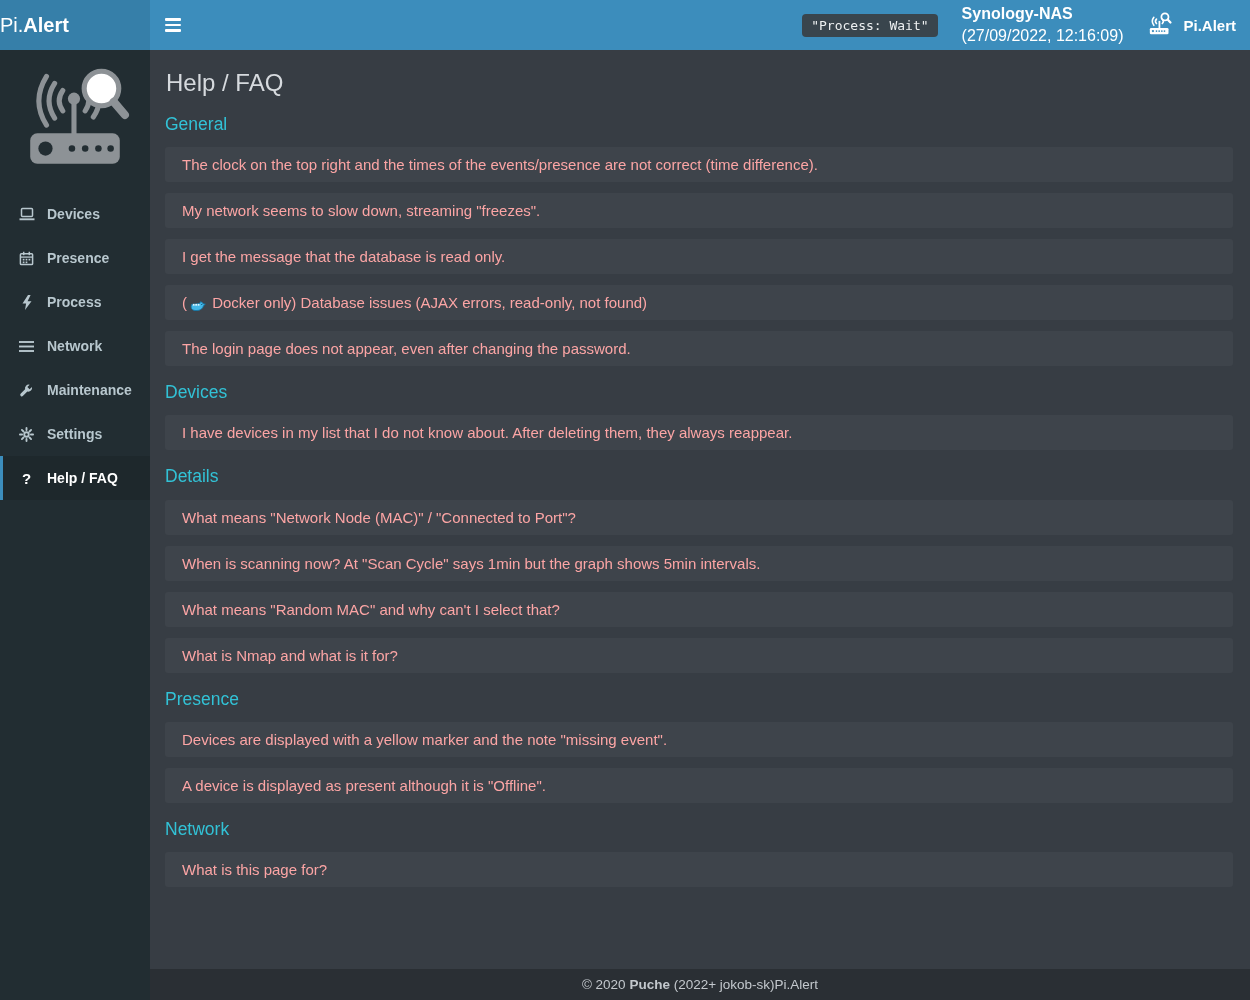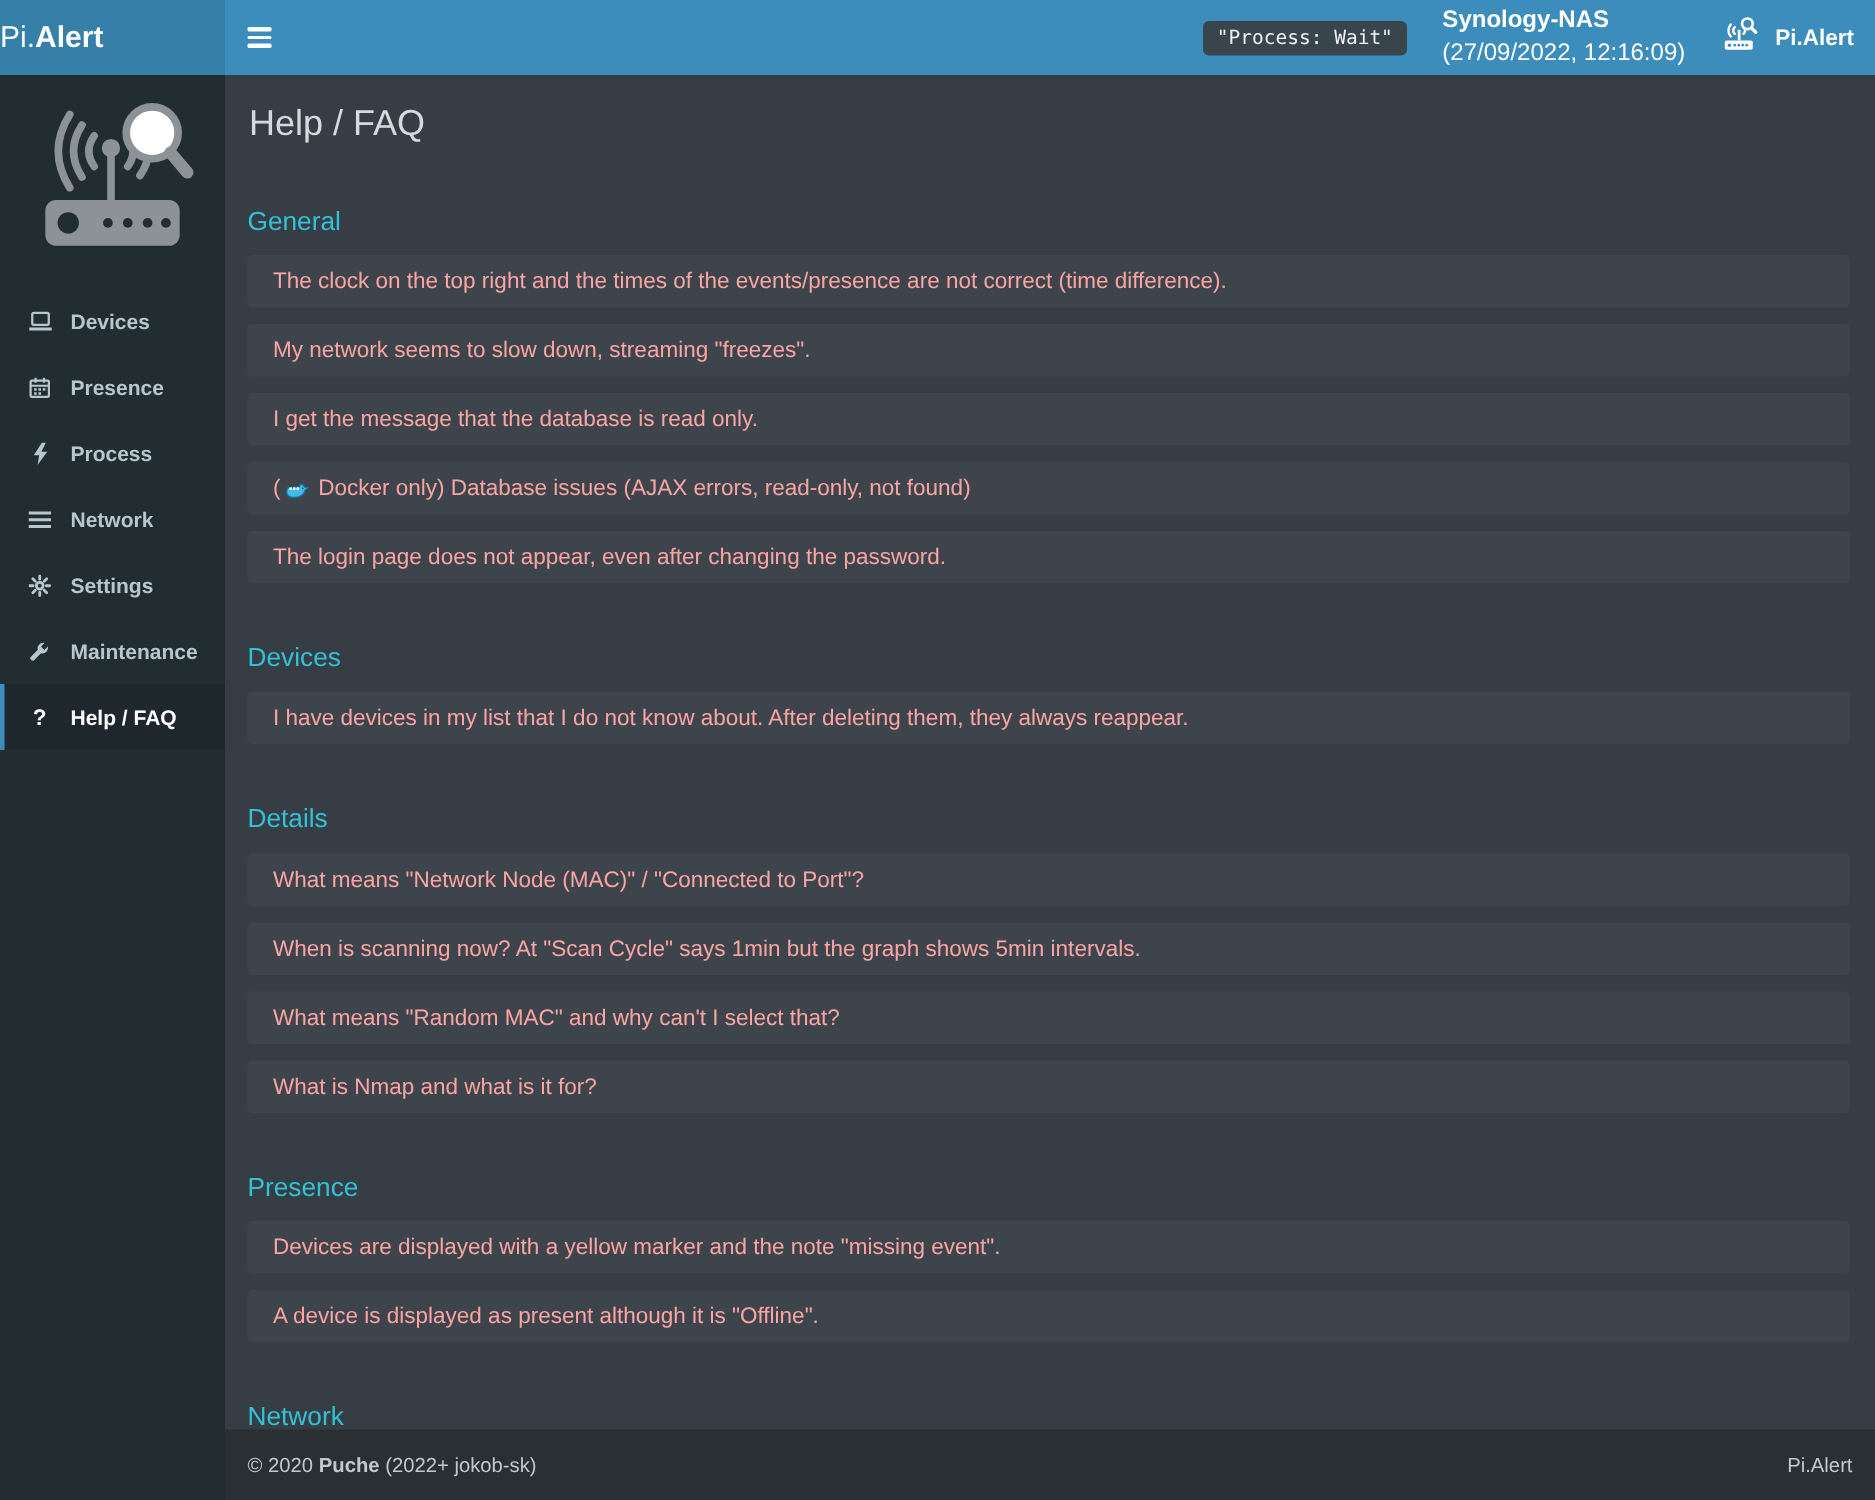--- a/index.html
+++ b/index.html
@@ -38,7 +38,7 @@
   .content{position:absolute;left:150px;top:50px;right:0;bottom:0;display:flex;flex-direction:column}
   .main{flex:1;background:var(--main-bg);padding:6px 17px 0 15px;overflow:hidden}
   h1{font-size:24px;font-weight:400;color:#d6dade;margin:0;padding:13px 0 0 1px;line-height:1.2}
-  .section-title{font-size:17.5px;font-weight:400;color:var(--accent-cyan);margin:40px 0 13px;line-height:1.1}
+  .section-title{font-size:17.5px;font-weight:400;color:var(--accent-cyan);margin:17px 0 13px;line-height:1.1}
   .q-row{height:35px;line-height:35px;background:var(--row-bg);border-radius:3px;margin-bottom:11px;
     padding:0 17px;font-size:15px;color:#fca5a5;cursor:pointer;white-space:nowrap;overflow:hidden}
   .q-icon{display:inline-block;margin:0 2px;vertical-align:middle}

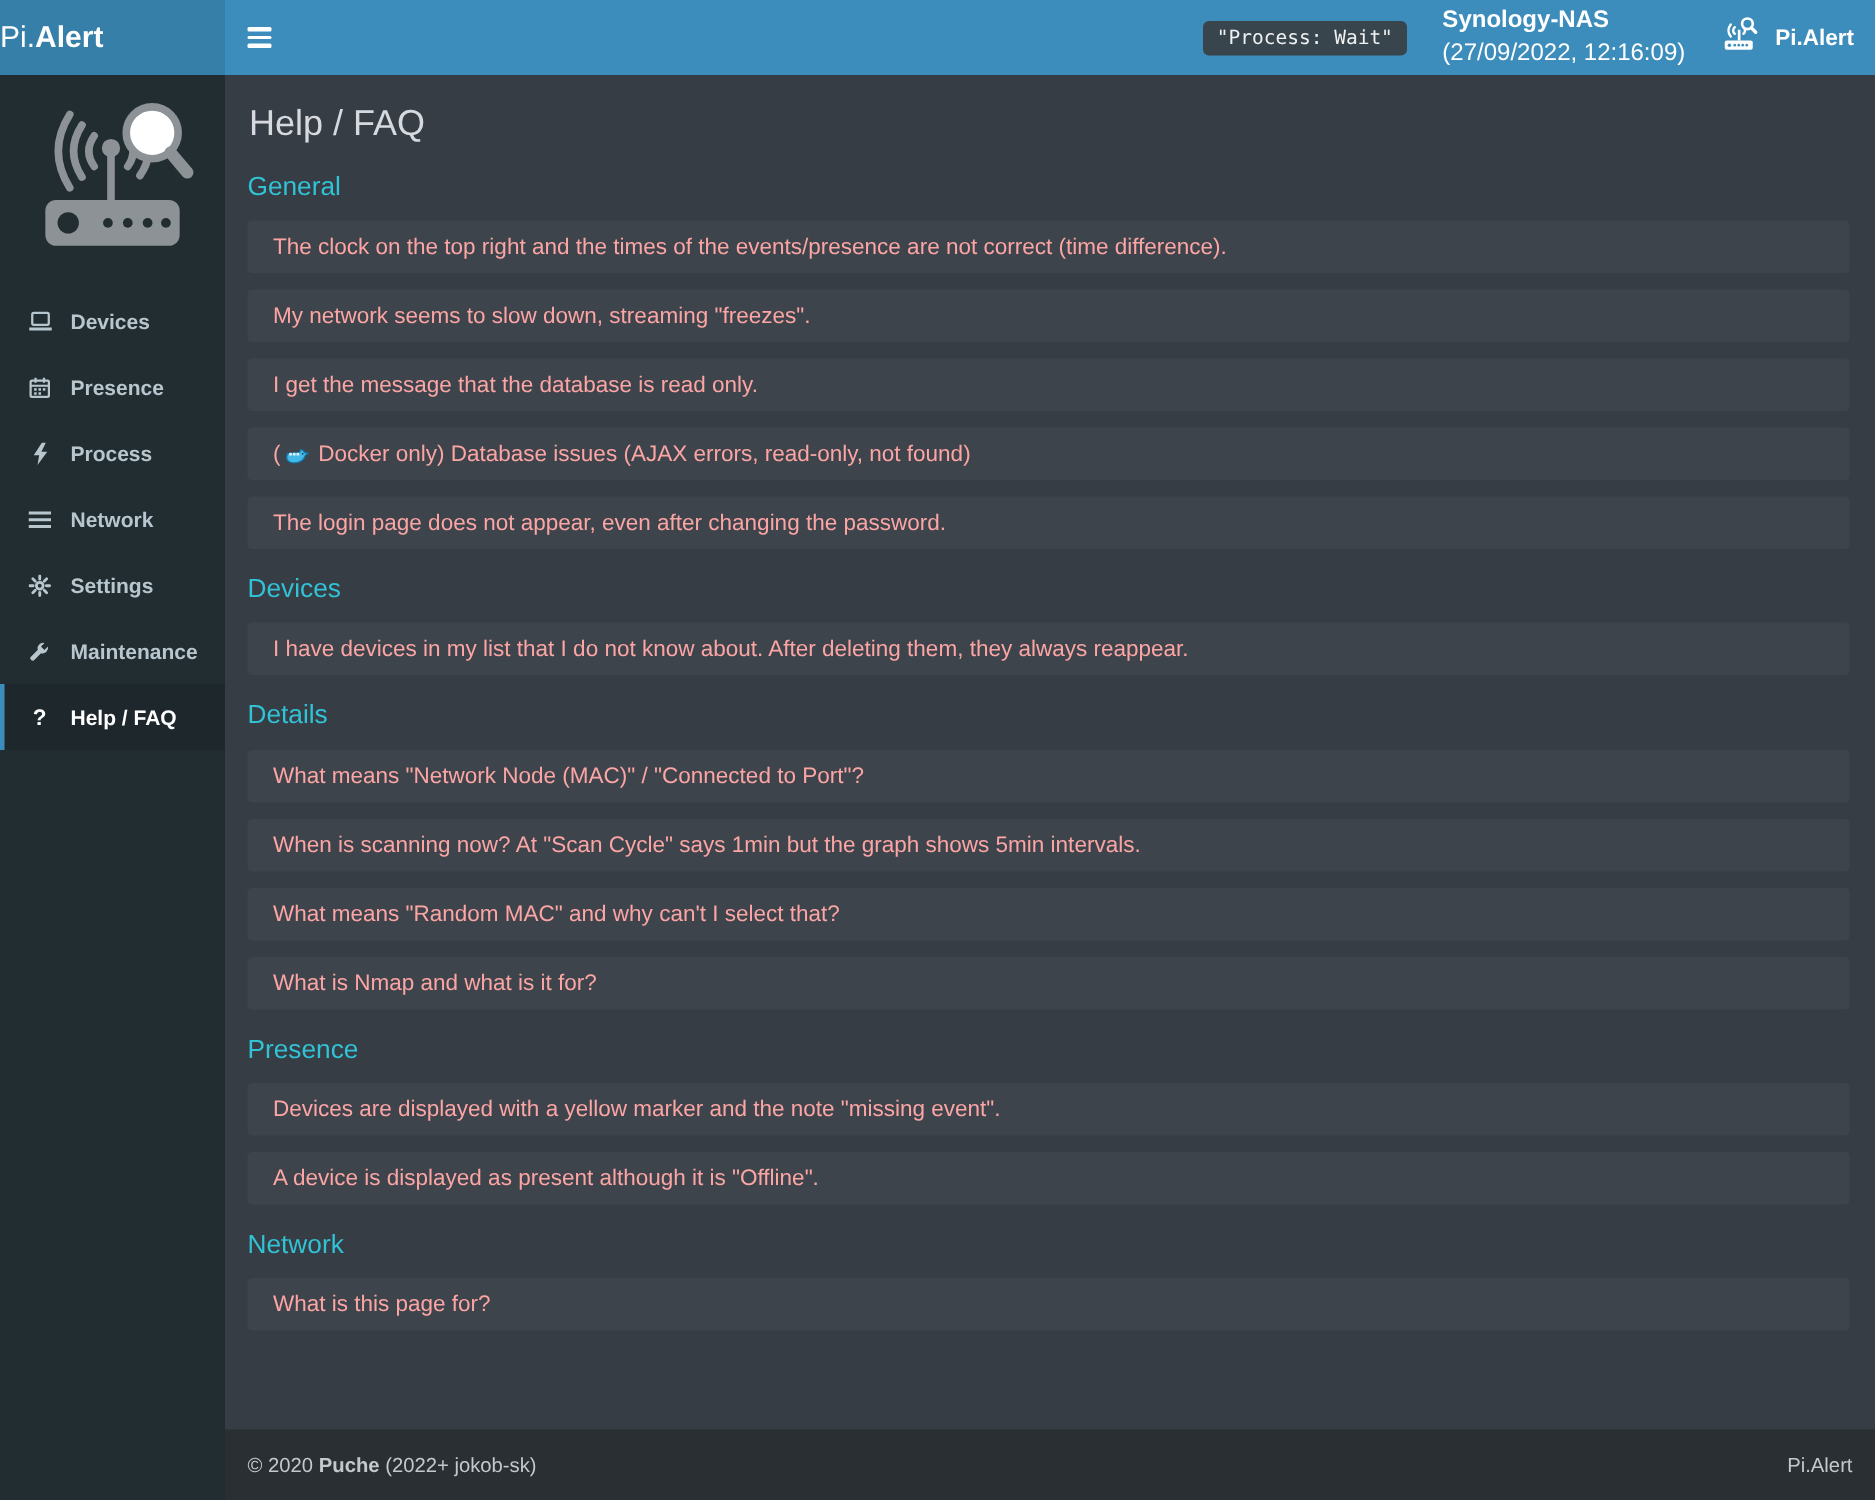--- a/index.html
+++ b/index.html
@@ -165,6 +165,14 @@
       <div class="sb-item">
         <span class="sb-icon">
           <svg width="15" height="15" viewBox="0 0 16 16">
+            <path d="M13.8 4.2a4 4 0 0 1-4.9 4.9L4.3 13.7a1.7 1.7 0 1 1-2.4-2.4L6.5 6.7a4 4 0 0 1 4.9-4.9L8.9 4.3l2.4 2.4 2.5-2.5z" fill="currentColor"></path>
+          </svg>
+        </span>
+        <span>Maintenance</span>
+      </div>
+      <div class="sb-item">
+        <span class="sb-icon">
+          <svg width="15" height="15" viewBox="0 0 16 16">
             <g stroke="currentColor" stroke-width="2">
               <circle cx="8" cy="8" r="2.4" fill="none"></circle>
               <path d="M8 1v2.3M8 12.7V15M1 8h2.3M12.7 8H15M3.1 3.1l1.7 1.7M11.2 11.2l1.7 1.7M12.9 3.1l-1.7 1.7M4.8 11.2l-1.7 1.7" stroke-linecap="round"></path>
@@ -172,14 +180,6 @@
           </svg>
         </span>
         <span>Settings</span>
-      </div>
-      <div class="sb-item">
-        <span class="sb-icon">
-          <svg width="15" height="15" viewBox="0 0 16 16">
-            <path d="M13.8 4.2a4 4 0 0 1-4.9 4.9L4.3 13.7a1.7 1.7 0 1 1-2.4-2.4L6.5 6.7a4 4 0 0 1 4.9-4.9L8.9 4.3l2.4 2.4 2.5-2.5z" fill="currentColor"></path>
-          </svg>
-        </span>
-        <span>Maintenance</span>
       </div>
       <div class="sb-item active">
         <span class="sb-icon">

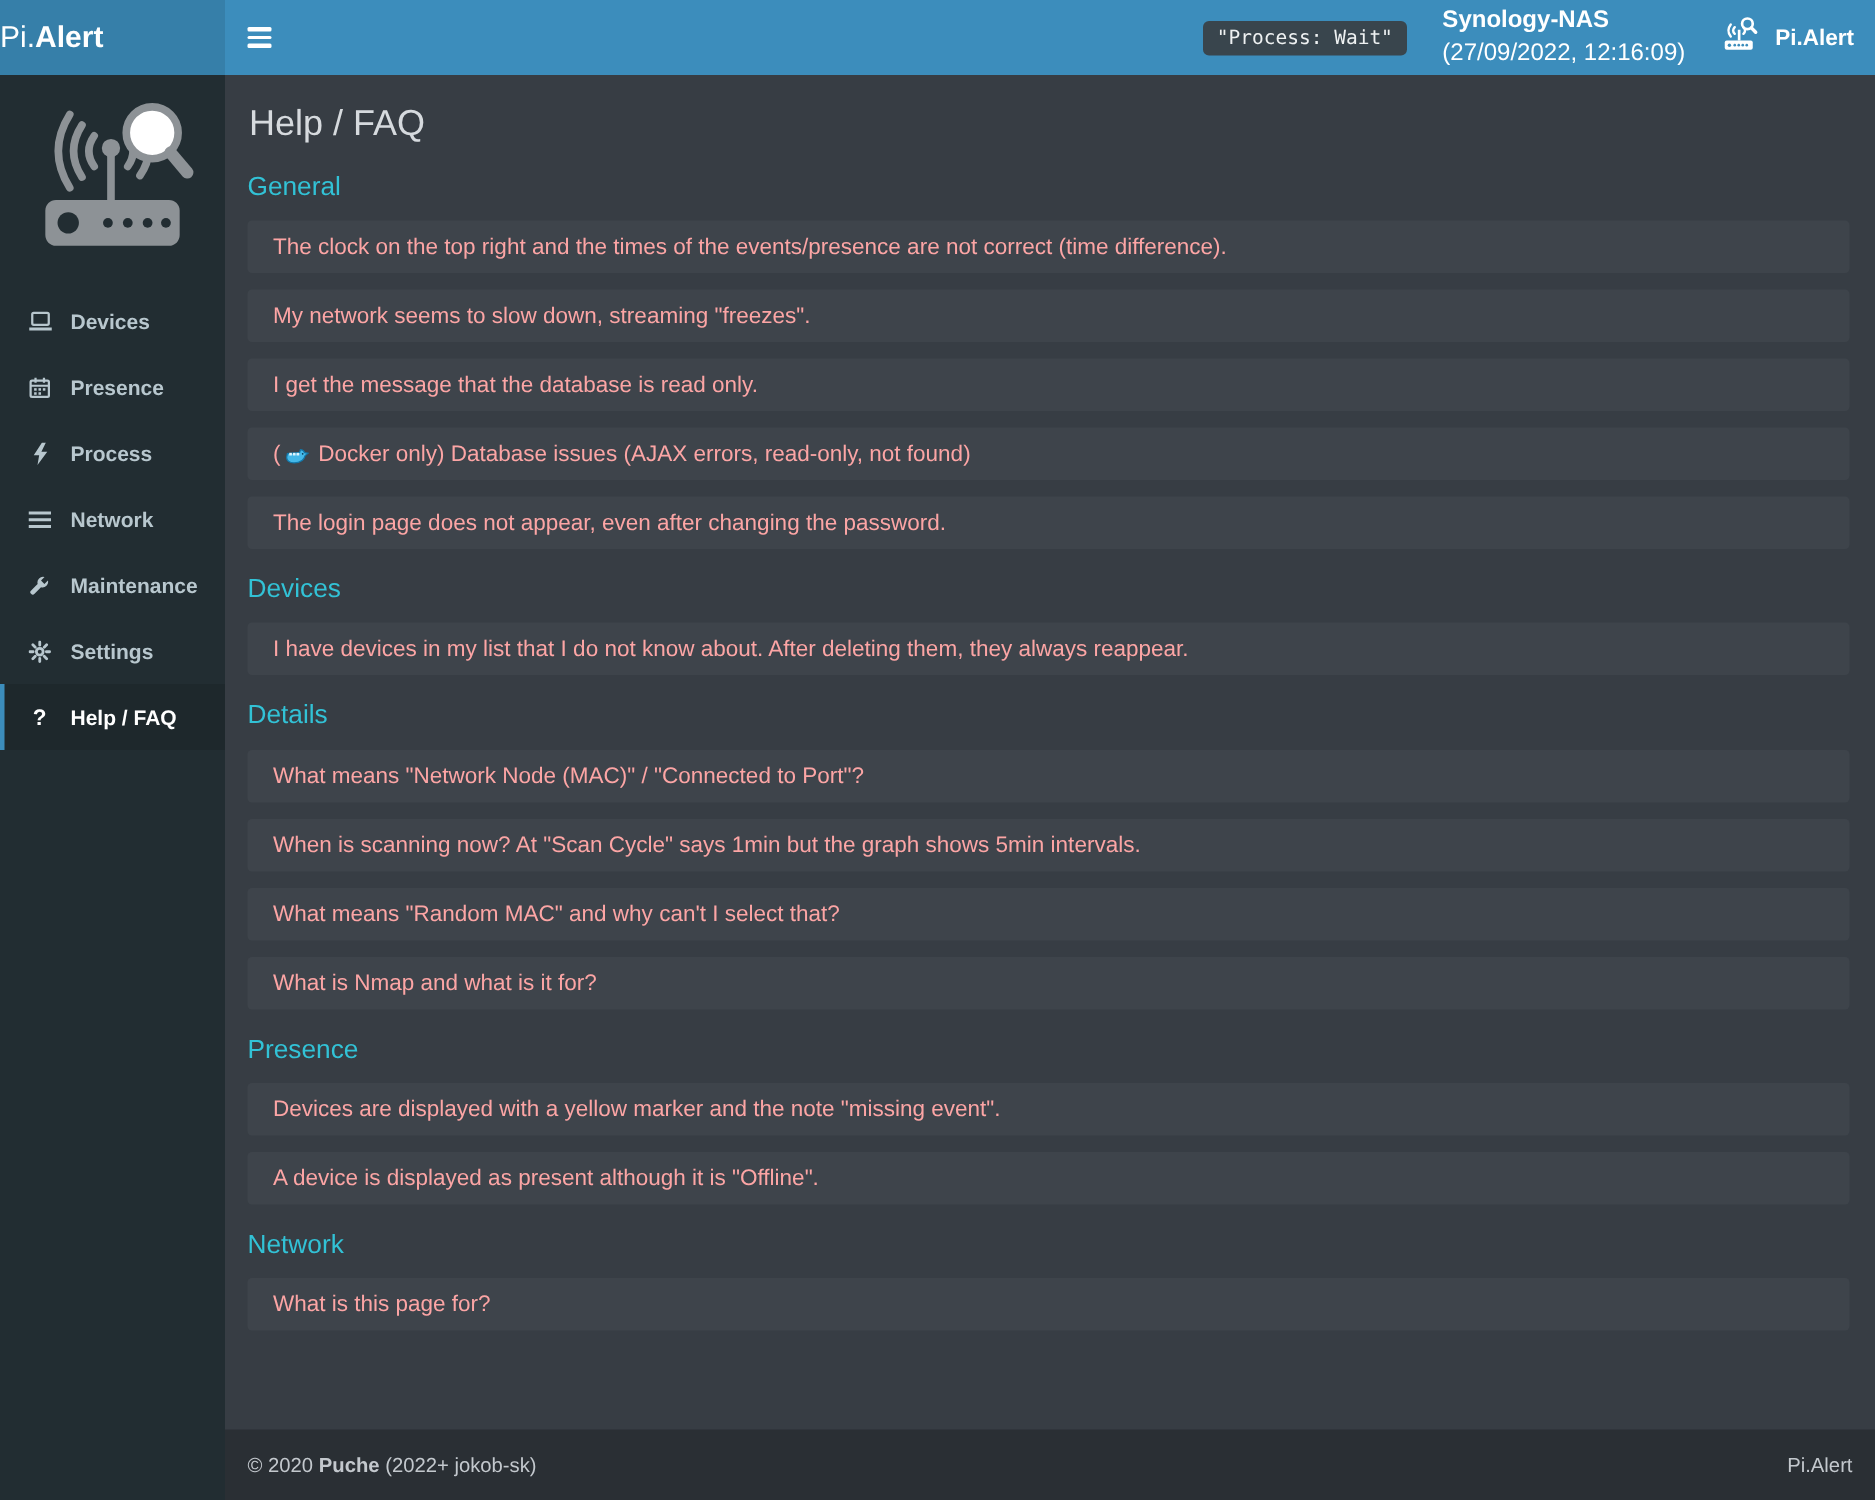--- a/index.html
+++ b/index.html
@@ -43,8 +43,8 @@
     padding:0 17px;font-size:15px;color:#fca5a5;cursor:pointer;white-space:nowrap;overflow:hidden}
   .q-icon{display:inline-block;margin:0 2px;vertical-align:middle}
   
-  .footer{height:47px;background:var(--footer-bg);display:flex;align-items:center;
-    justify-content:space-between;padding:0 15px;font-size:13.5px;color:#c3c8cd}
+  .footer{height:31px;background:var(--footer-bg);display:flex;align-items:center;
+    justify-content:center;padding:0 15px;font-size:13.5px;color:#c3c8cd}
   .footer b{font-weight:700}
 </style>
 </head>

